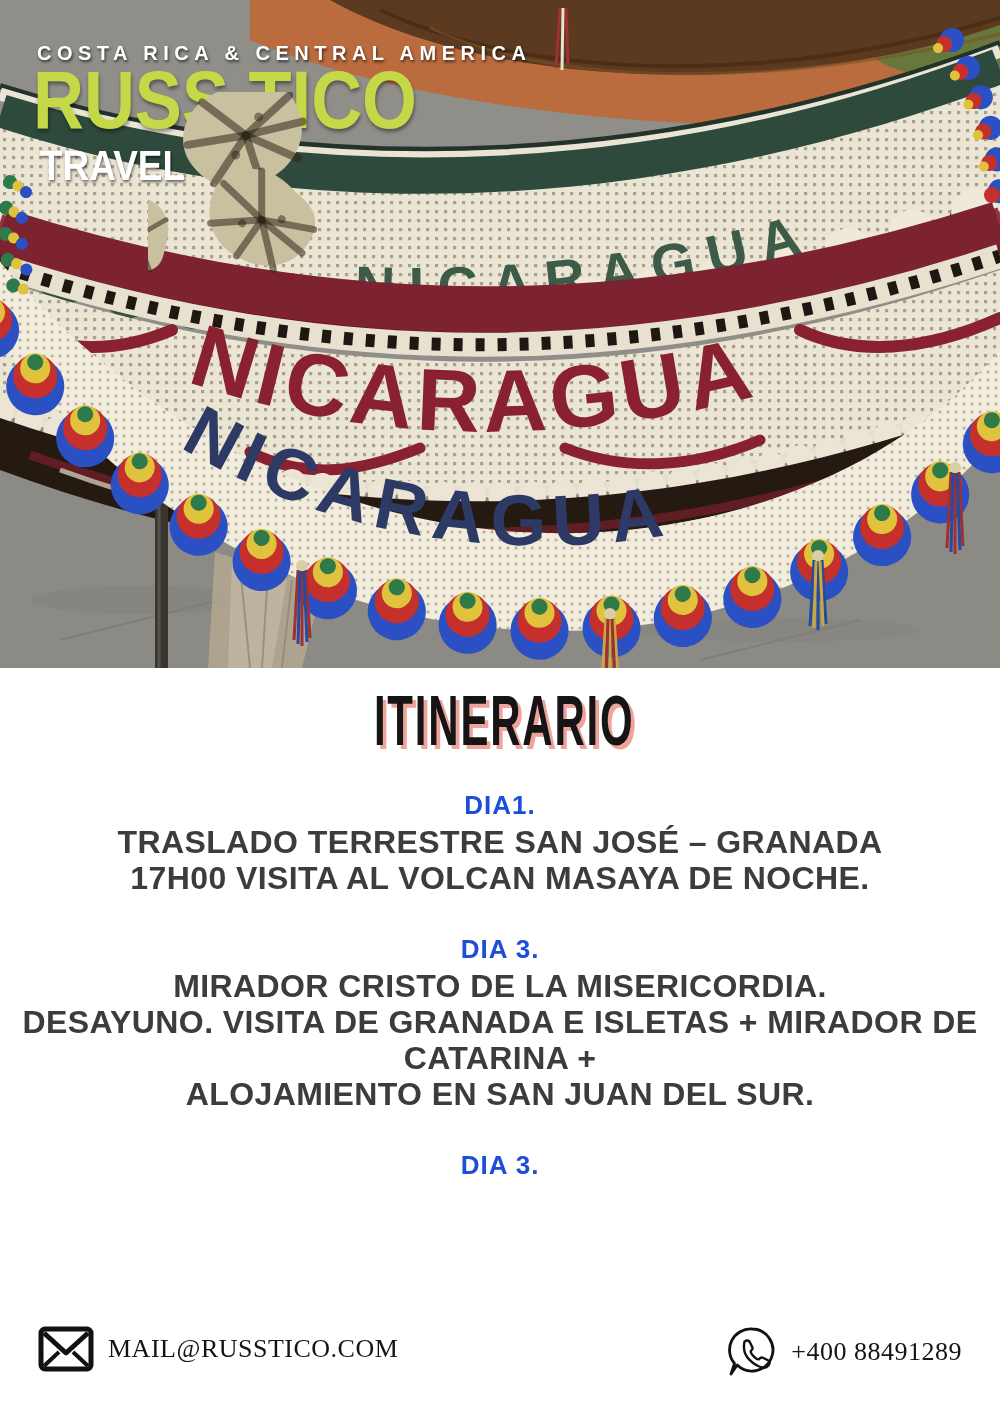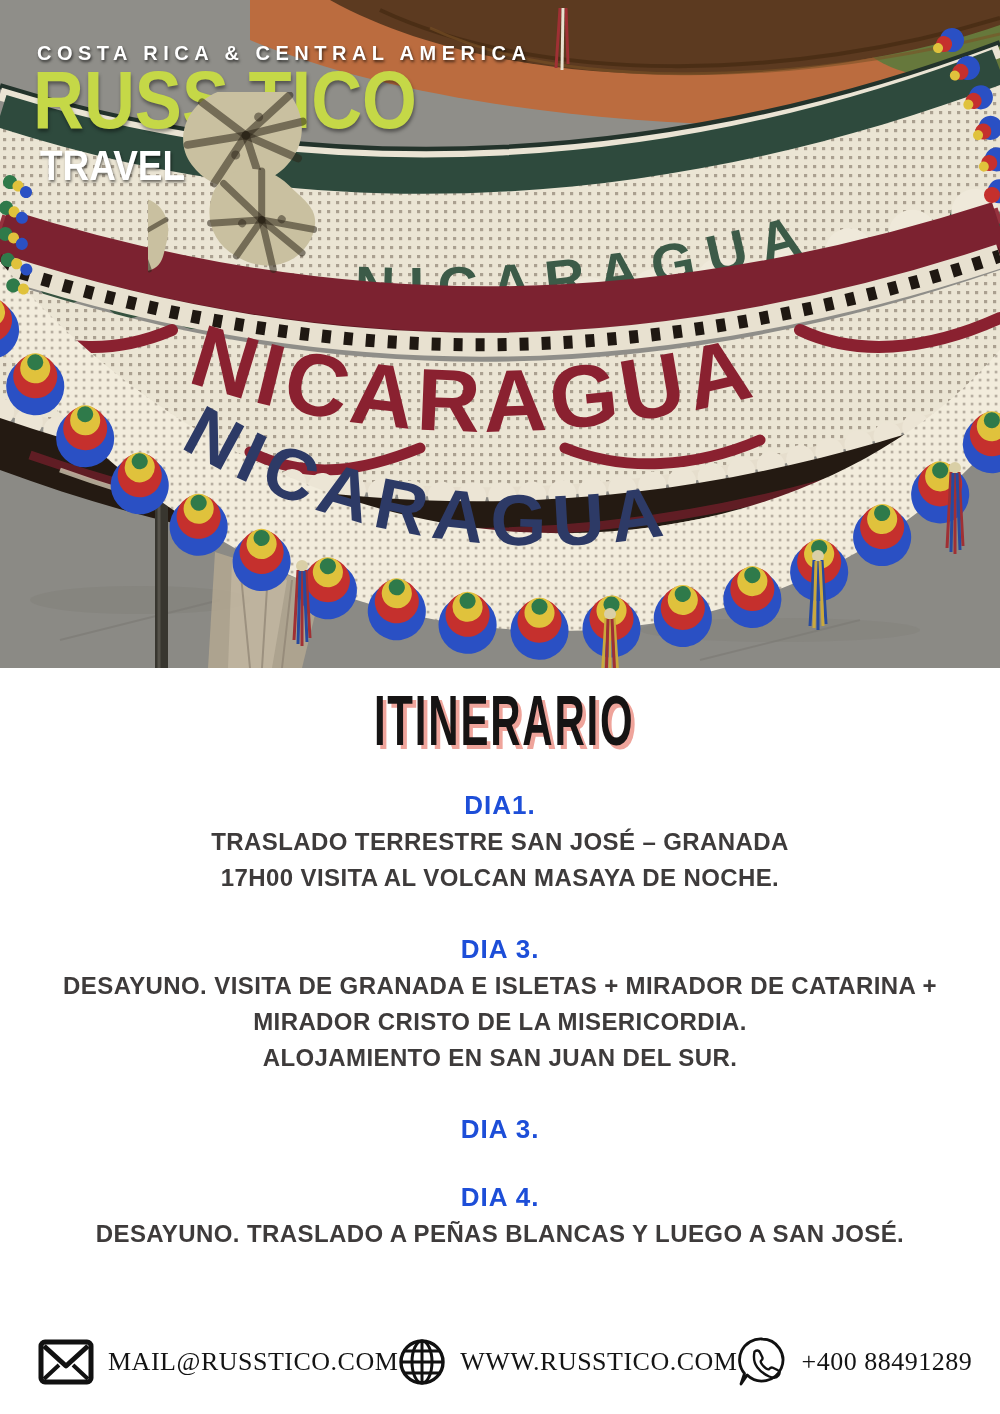--- a/index.html
+++ b/index.html
@@ -46,7 +46,7 @@
     line-height:30px;margin-bottom:4px;
   }
   .day-lines .line{
-    color:#3e3b3b;font-size:24px;font-weight:bold;letter-spacing:.4px;line-height:36px;
+    color:#3e3b3b;font-size:32px;font-weight:bold;letter-spacing:.4px;line-height:36px;
   }
 
   

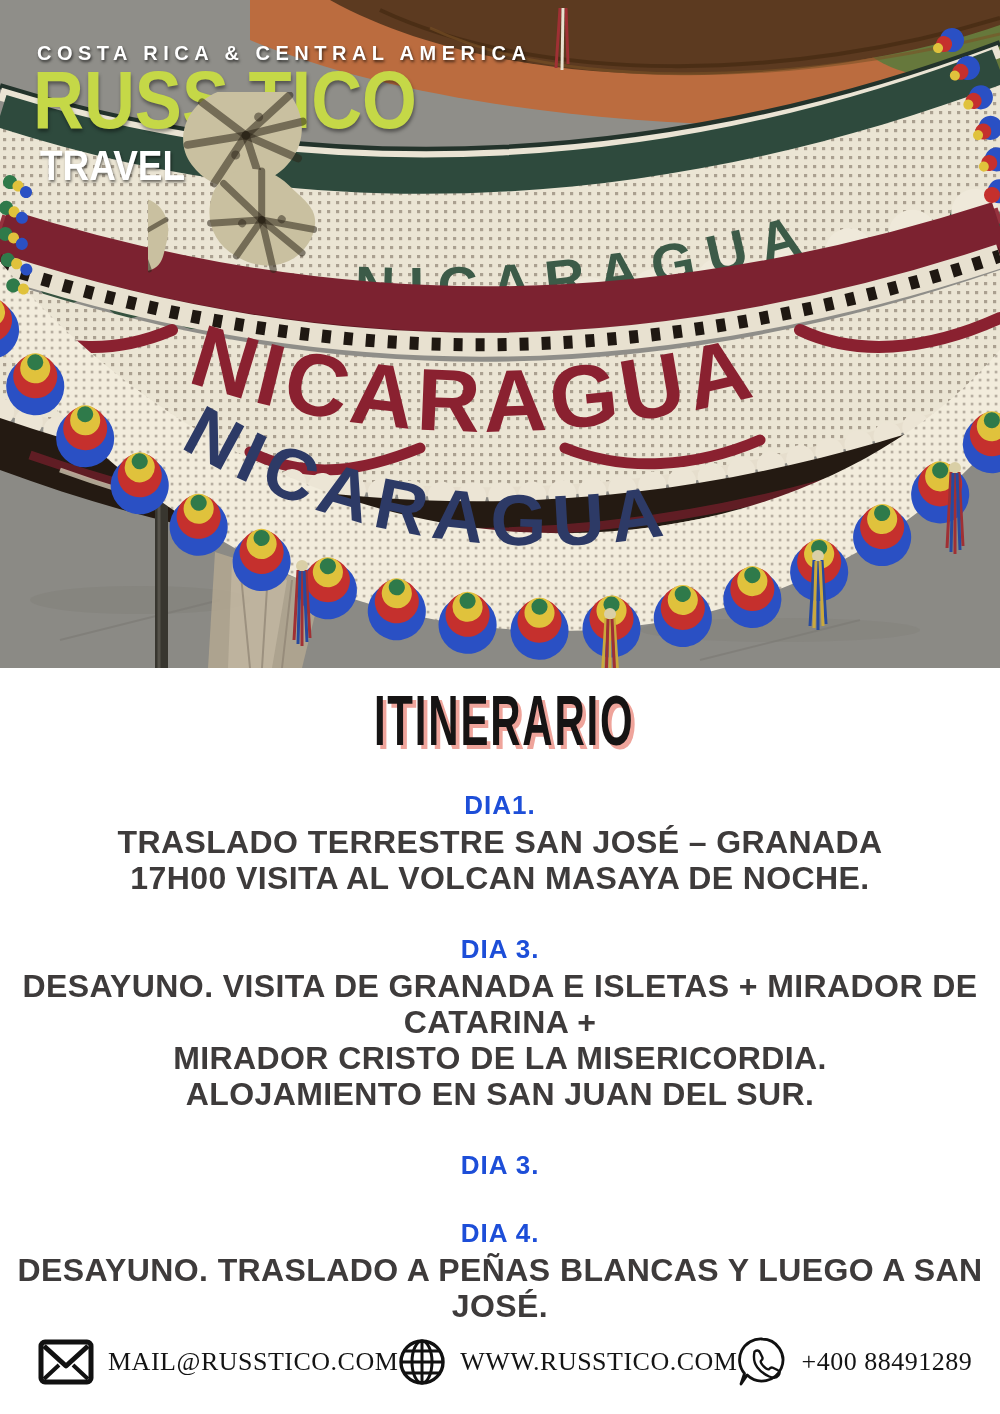--- a/index.html
+++ b/index.html
@@ -239,8 +239,8 @@
     <div class="day">
       <div class="day-label">DIA 3.</div>
       <div class="day-lines">
+          <div class="line">MIRADOR CRISTO DE LA MISERICORDIA.</div>
           <div class="line">DESAYUNO. VISITA DE GRANADA E ISLETAS + MIRADOR DE CATARINA +</div>
-          <div class="line">MIRADOR CRISTO DE LA MISERICORDIA.</div>
           <div class="line">ALOJAMIENTO EN SAN JUAN DEL SUR.</div>
         </div>
     </div>

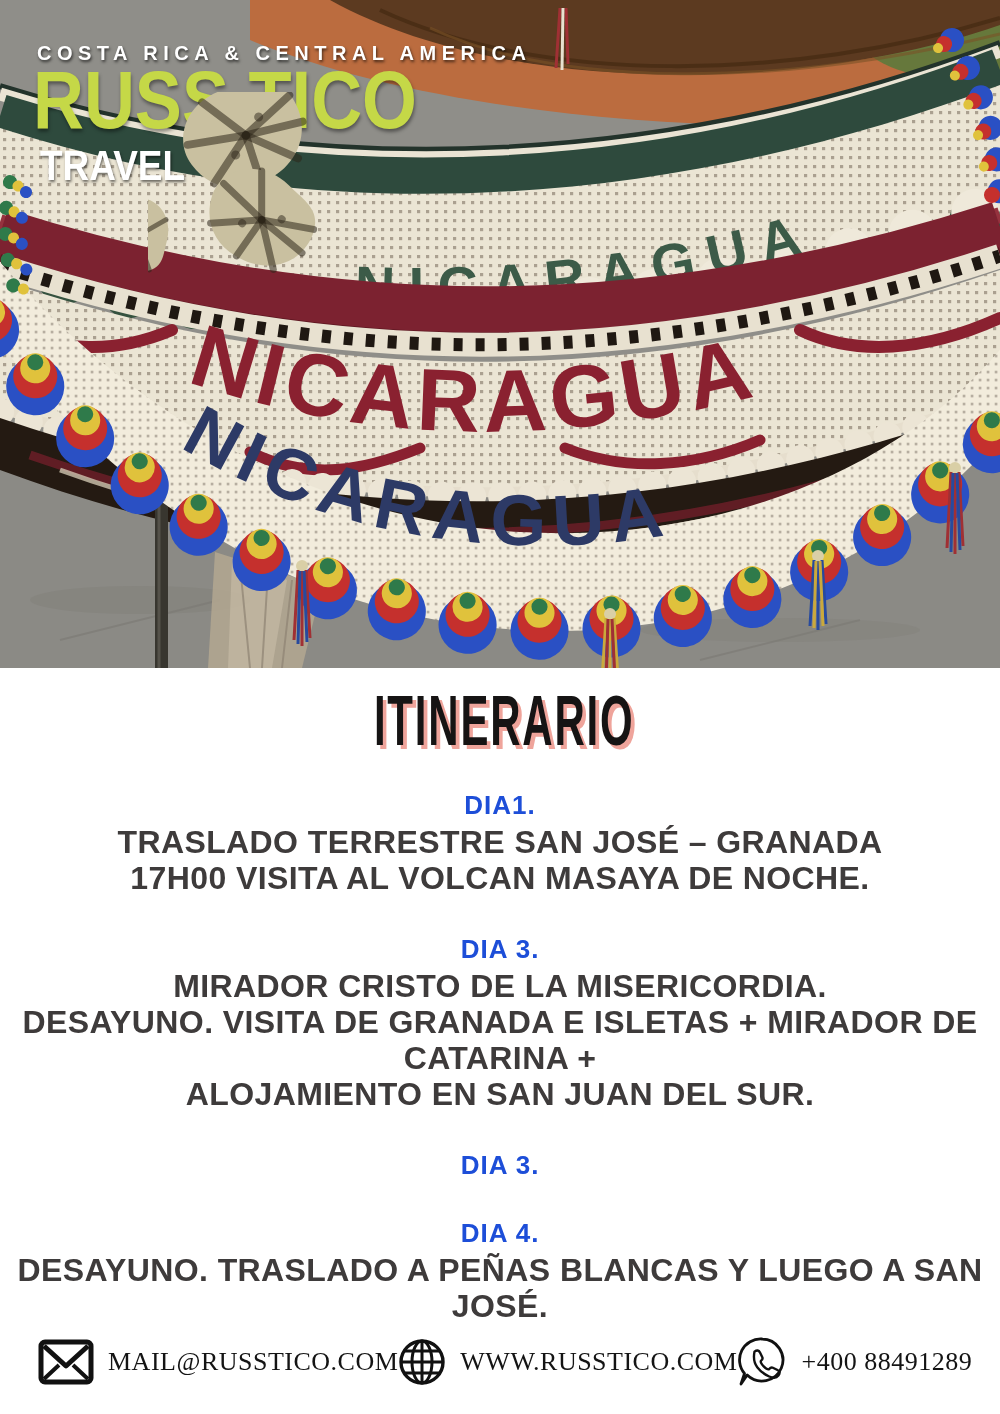--- a/index.html
+++ b/index.html
@@ -247,12 +247,6 @@
     <div class="day">
       <div class="day-label">DIA 3.</div>
     </div>
-    <div class="day">
-      <div class="day-label">DIA 4.</div>
-      <div class="day-lines">
-          <div class="line">DESAYUNO. TRASLADO A PEÑAS BLANCAS Y LUEGO A SAN JOSÉ.</div>
-        </div>
-    </div>
   </div>
 
   <div class="footer">

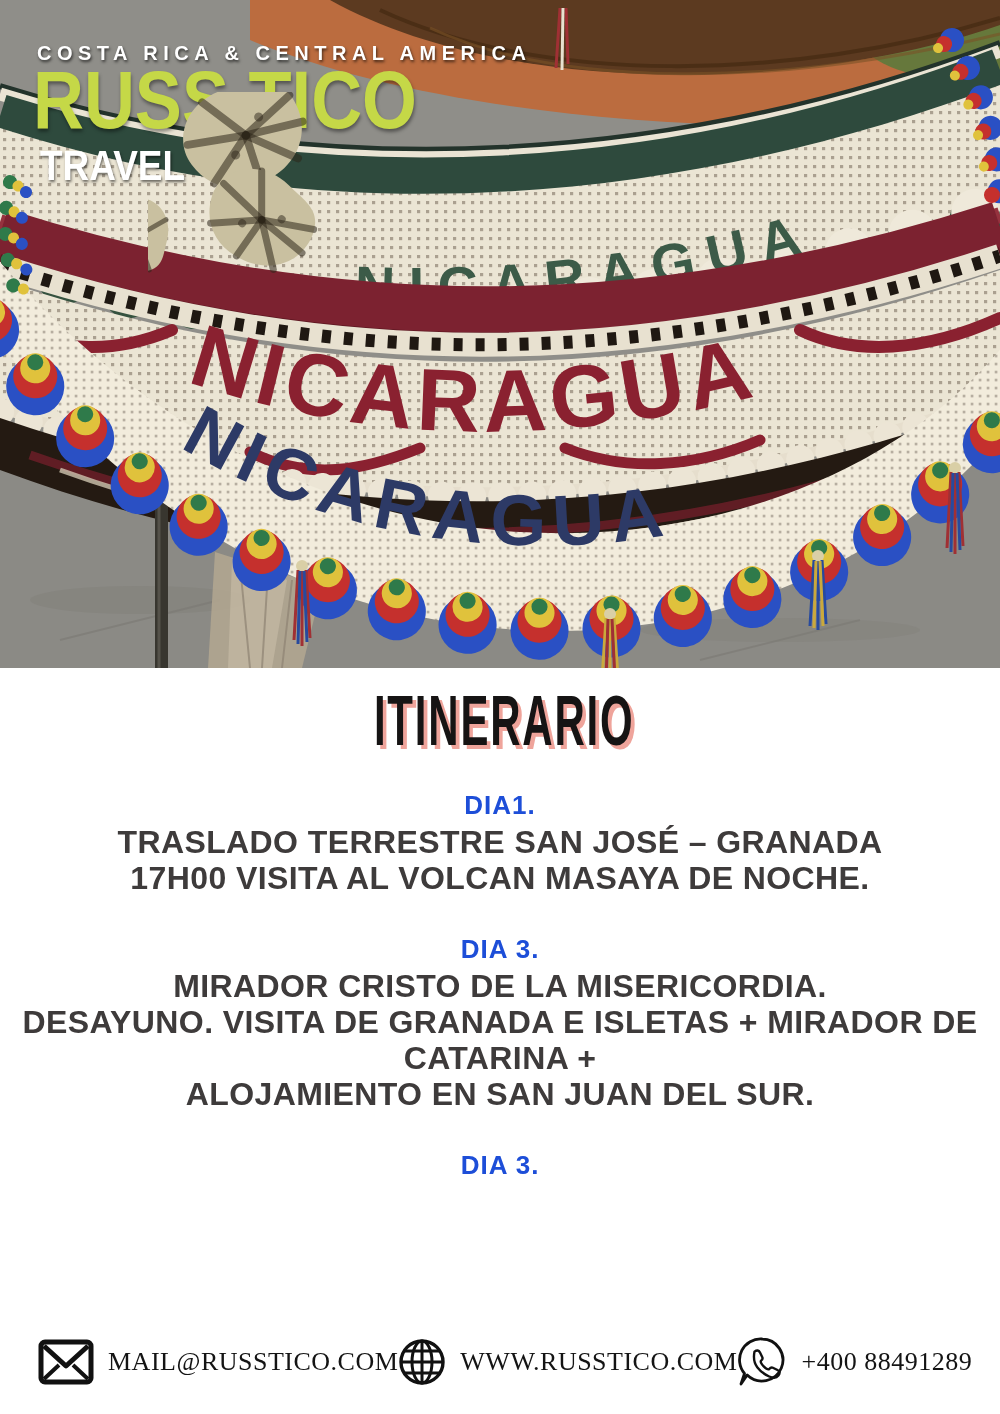--- a/index.html
+++ b/index.html
@@ -52,7 +52,7 @@
   
   .footer{
     position:absolute;top:1326px;left:0;width:1000px;height:72px;
-    display:flex;align-items:center;justify-content:space-between;
+    display:flex;align-items:flex-start;justify-content:space-between;
     padding:0 38px;box-sizing:border-box;
   }
   .contact{display:flex;align-items:center;gap:14px;}

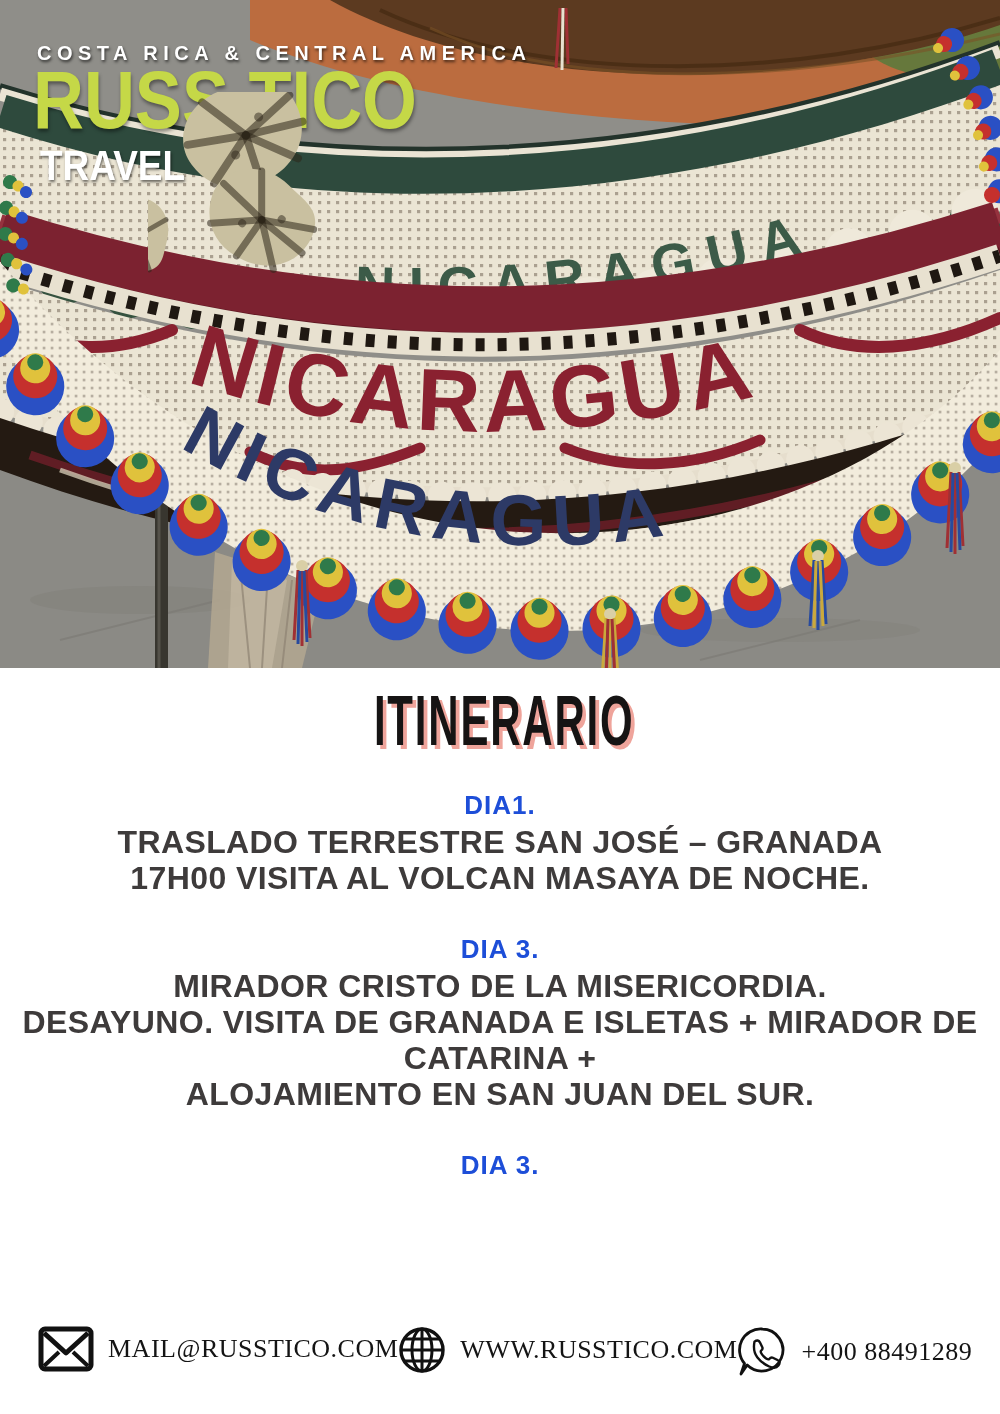--- a/index.html
+++ b/index.html
@@ -260,17 +260,6 @@
       <span class="contact-text">MAIL@RUSSTICO.COM</span>
     </div>
 
-    <div class="contact">
-      <svg class="cicon" width="48" height="48" viewBox="0 0 48 48">
-        <circle cx="24" cy="24" r="21" fill="none" stroke="#111" stroke-width="3.4"></circle>
-        <ellipse cx="24" cy="24" rx="10" ry="21" fill="none" stroke="#111" stroke-width="3"></ellipse>
-        <line x1="24" y1="3" x2="24" y2="45" stroke="#111" stroke-width="3"></line>
-        <line x1="3" y1="24" x2="45" y2="24" stroke="#111" stroke-width="3"></line>
-        <line x1="6.5" y1="13" x2="41.5" y2="13" stroke="#111" stroke-width="3"></line>
-        <line x1="6.5" y1="35" x2="41.5" y2="35" stroke="#111" stroke-width="3"></line>
-      </svg>
-      <span class="contact-text">WWW.RUSSTICO.COM</span>
-    </div>
 
     <div class="contact">
       <svg class="cicon" width="50" height="52" viewBox="0 0 50 52">

